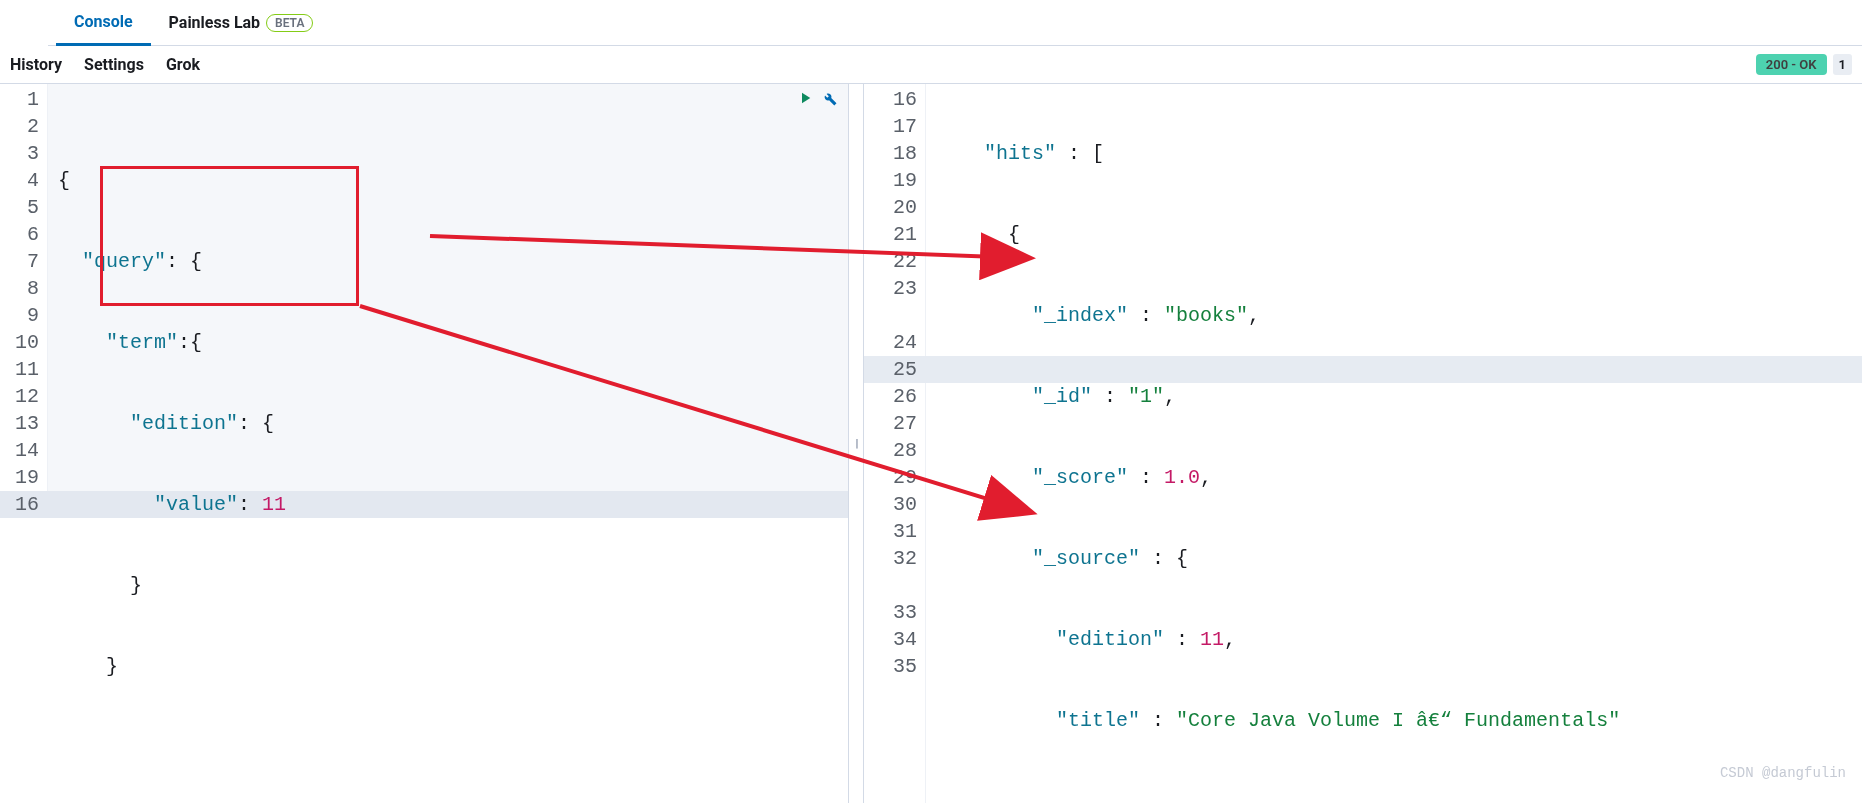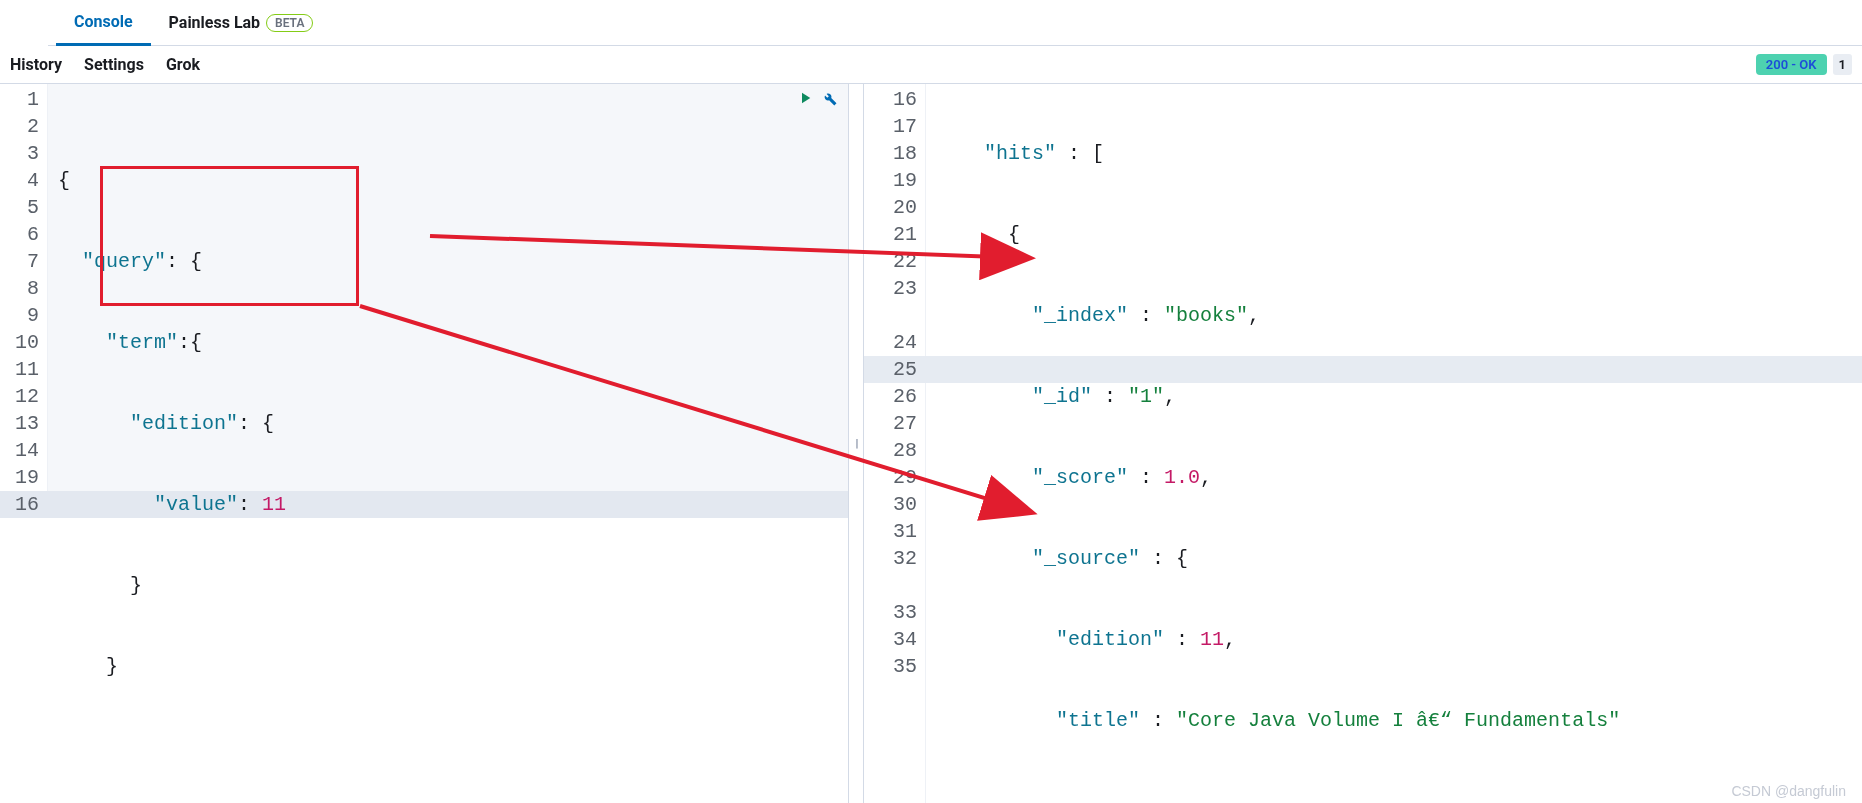--- a/index.html
+++ b/index.html
@@ -12,7 +12,7 @@
   .toolbar-left { display: flex; gap: 22px; padding-left: 2px; }
   .tool-link { font-size: 16px; font-weight: 700; color: #1a1c21; cursor: pointer; }
   .toolbar-right { display: flex; align-items: center; gap: 6px; padding-right: 2px; }
-  .status-badge { background: #4dd2b0; color: #1d4ed8; font-size: 13px; font-weight: 600; padding: 3px 10px; border-radius: 4px; }
+  .status-badge { background: #4dd2b0; color: #404040; font-size: 13px; font-weight: 600; padding: 3px 10px; border-radius: 4px; }
   .count-badge { background: #e9edf3; color: #1a1c21; font-size: 13px; font-weight: 600; padding: 3px 6px; border-radius: 3px; }
   .main { display: flex; height: calc(803px - 46px - 38px); position: relative; }
   .pane { display: flex; font-family: "Menlo","Consolas","Courier New",monospace; font-size: 20px; line-height: 27px; overflow: hidden; position: relative; }

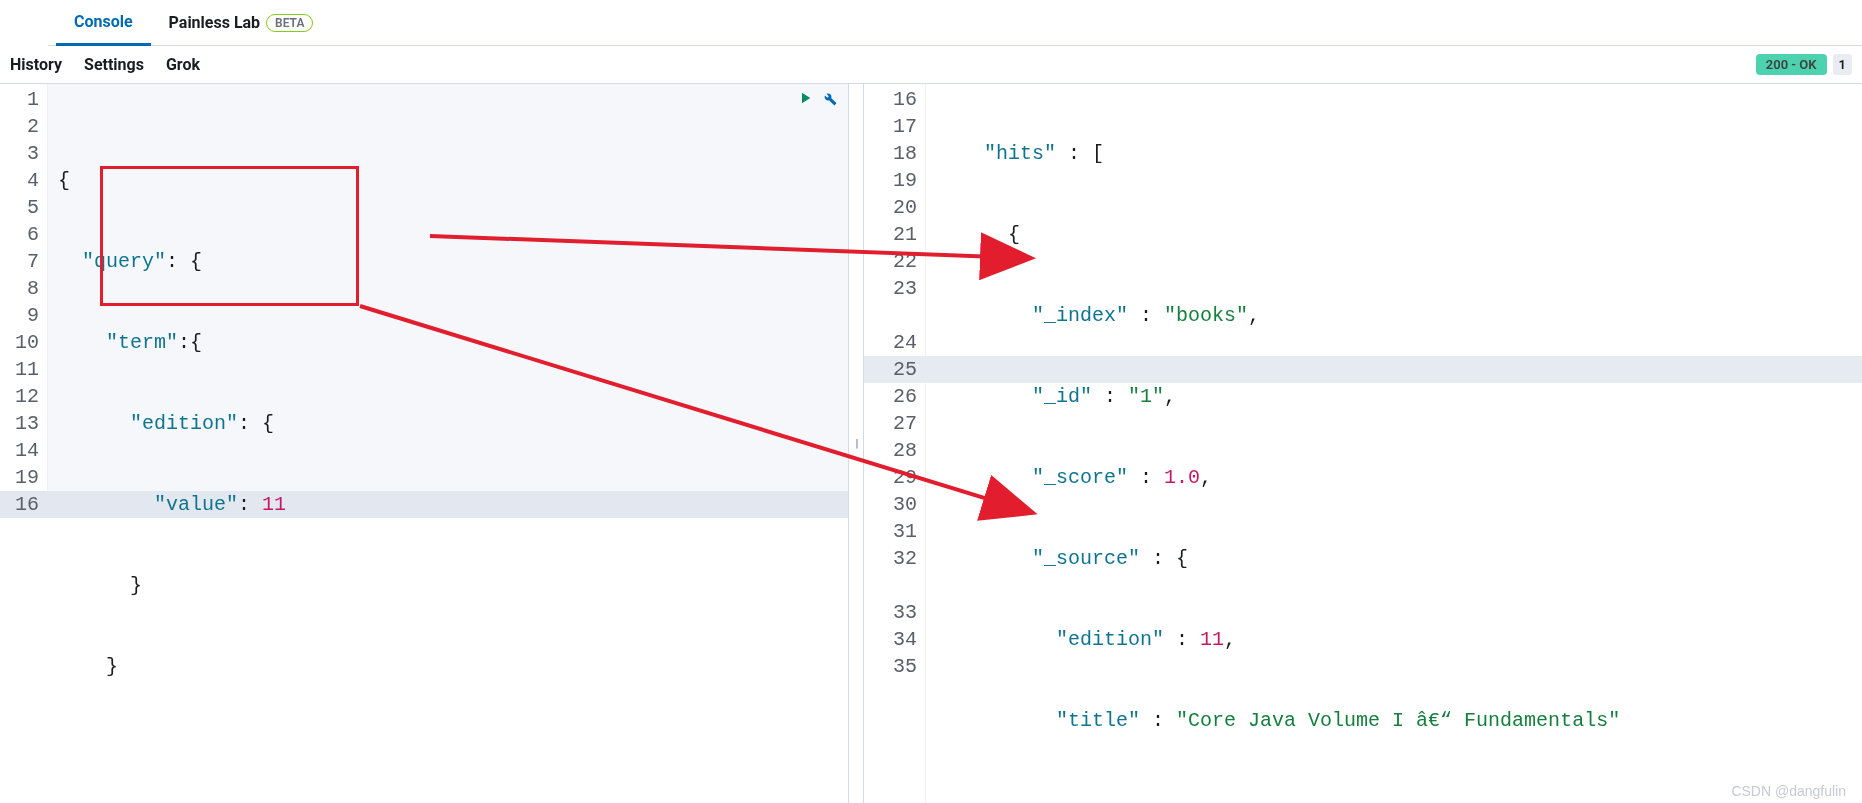--- a/index.html
+++ b/index.html
@@ -39,7 +39,7 @@
   .run-icons svg { width:18px; height:18px; }
   .redbox { position:absolute; border:3px solid #e11d2e; z-index:4; pointer-events:none;}
   .arrow { position:absolute; z-index:6; pointer-events:none;}
-  .watermark { position:absolute; bottom:4px; right:16px; color:#c5cad4; font-size:14px; font-family: Liberation Sans, sans-serif; z-index:10;}
+  .watermark { position:absolute; bottom:22px; right:16px; color:#c5cad4; font-size:14px; font-family: Liberation Mono, monospace; z-index:10;}
   .fill-white { position:absolute; left:0; right:0; background:#fff; z-index:0;}
 </style>
 </head>

